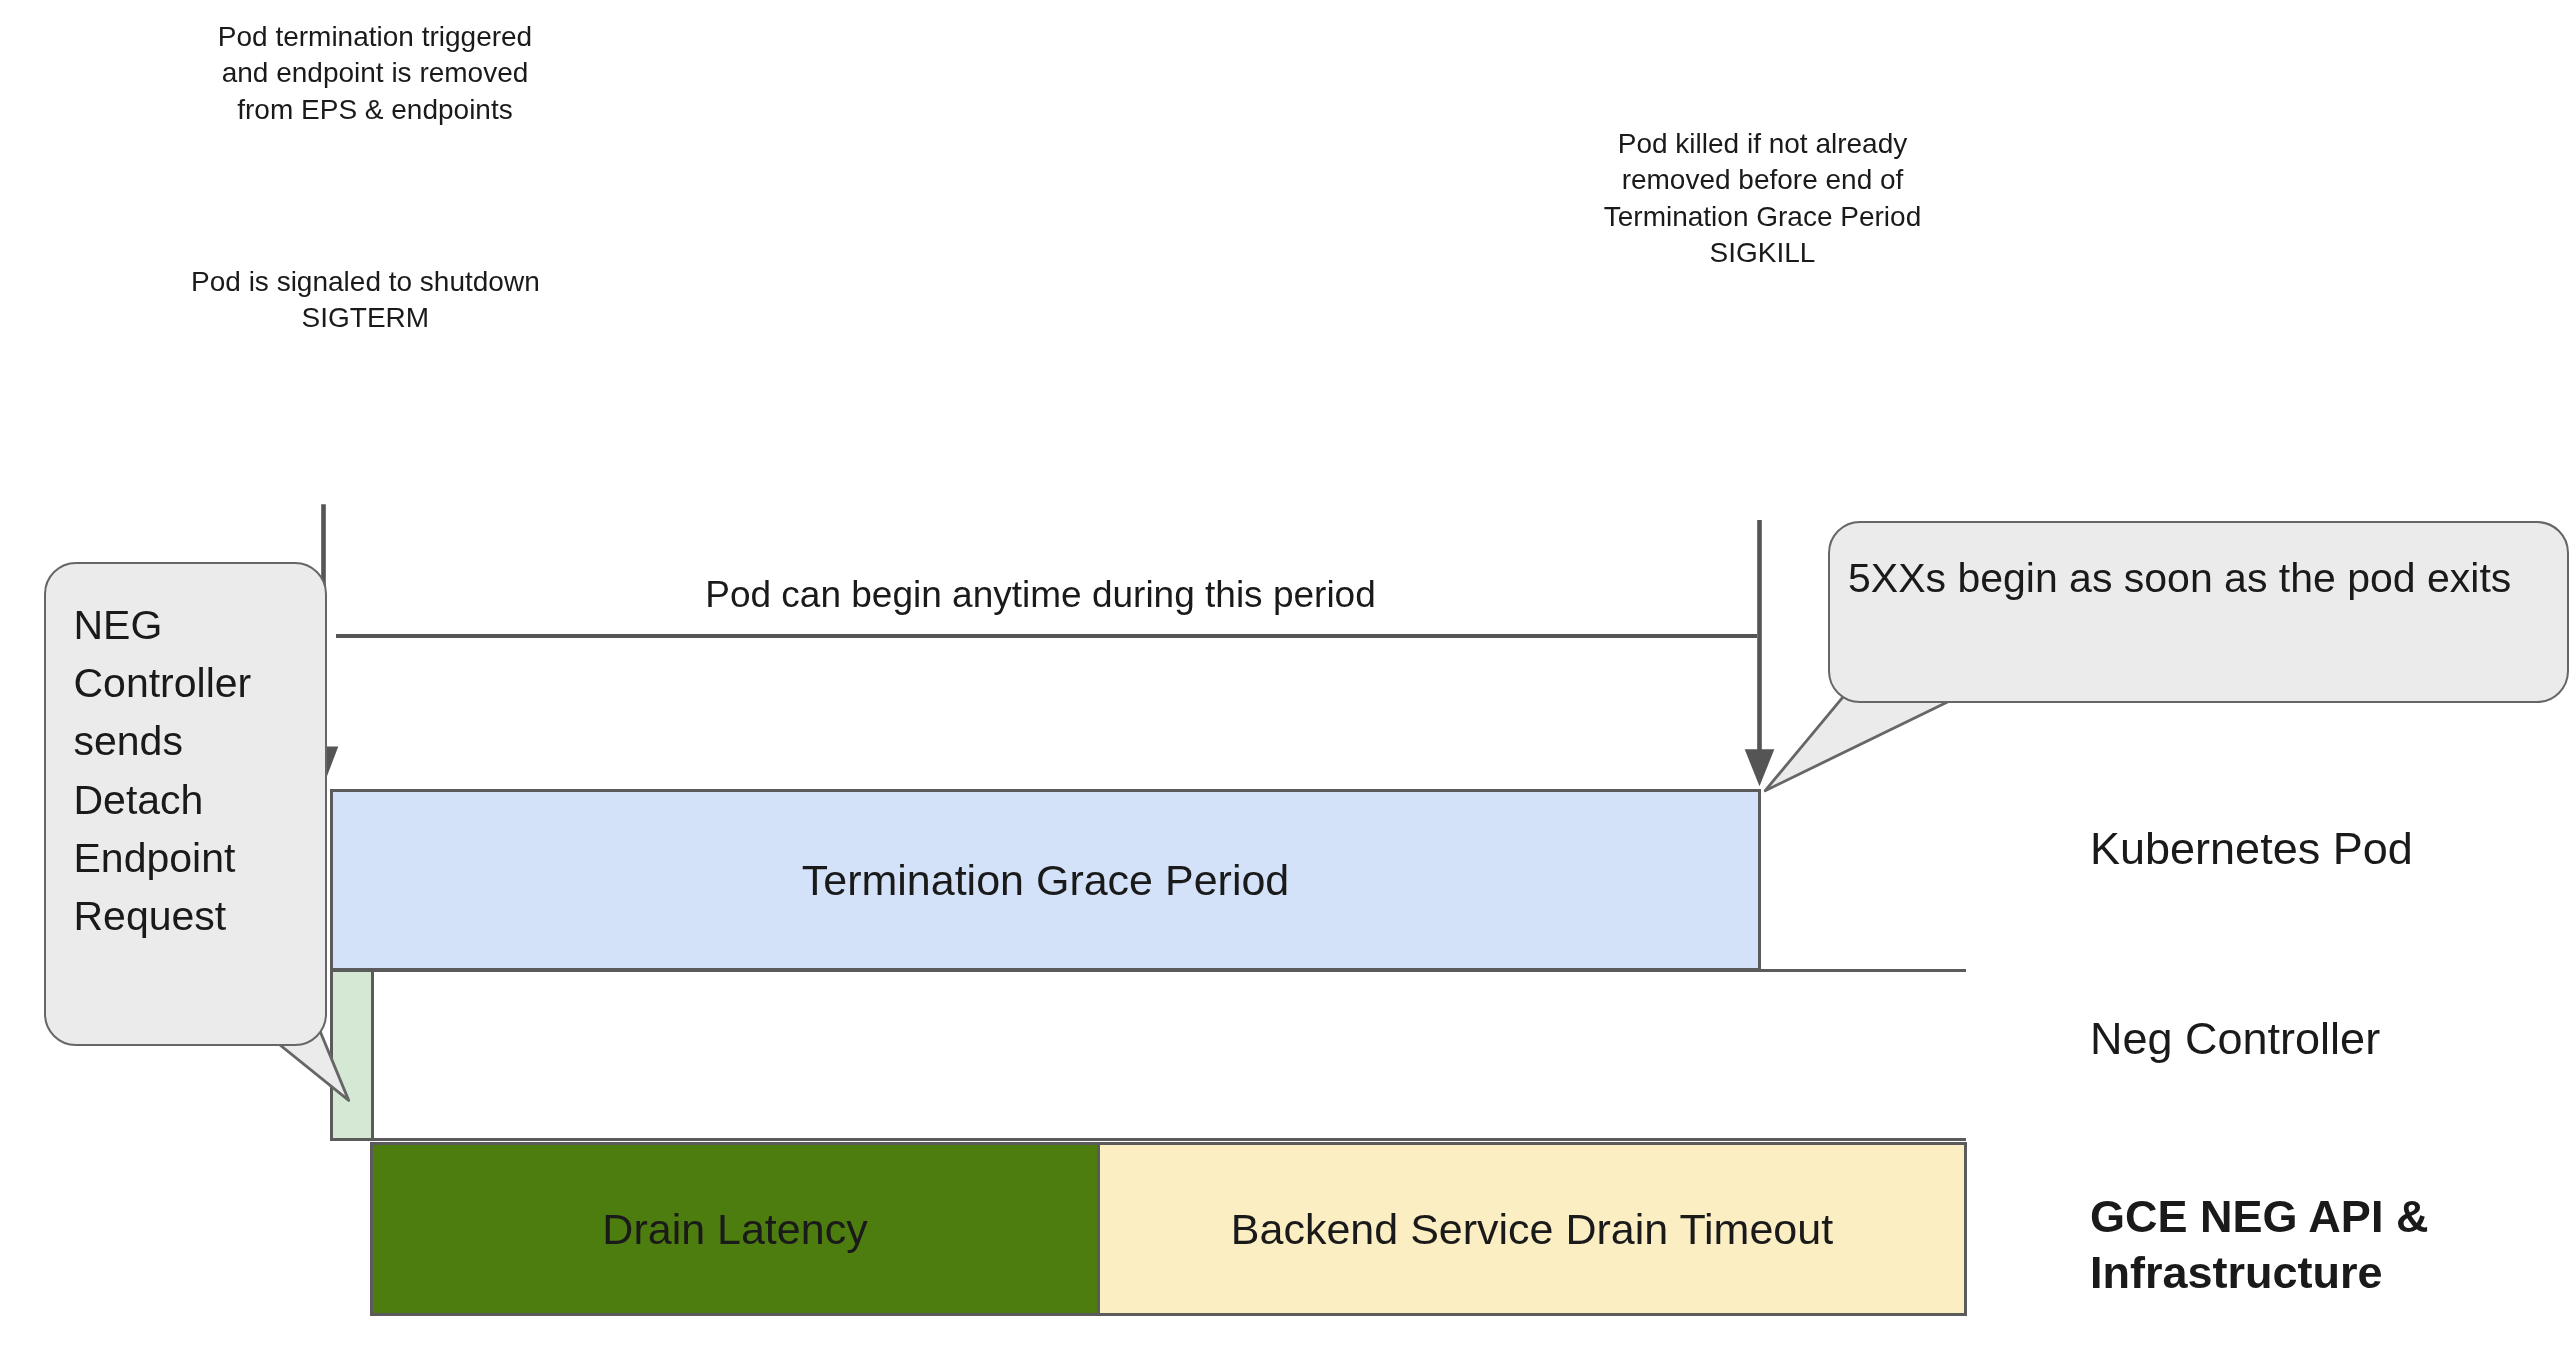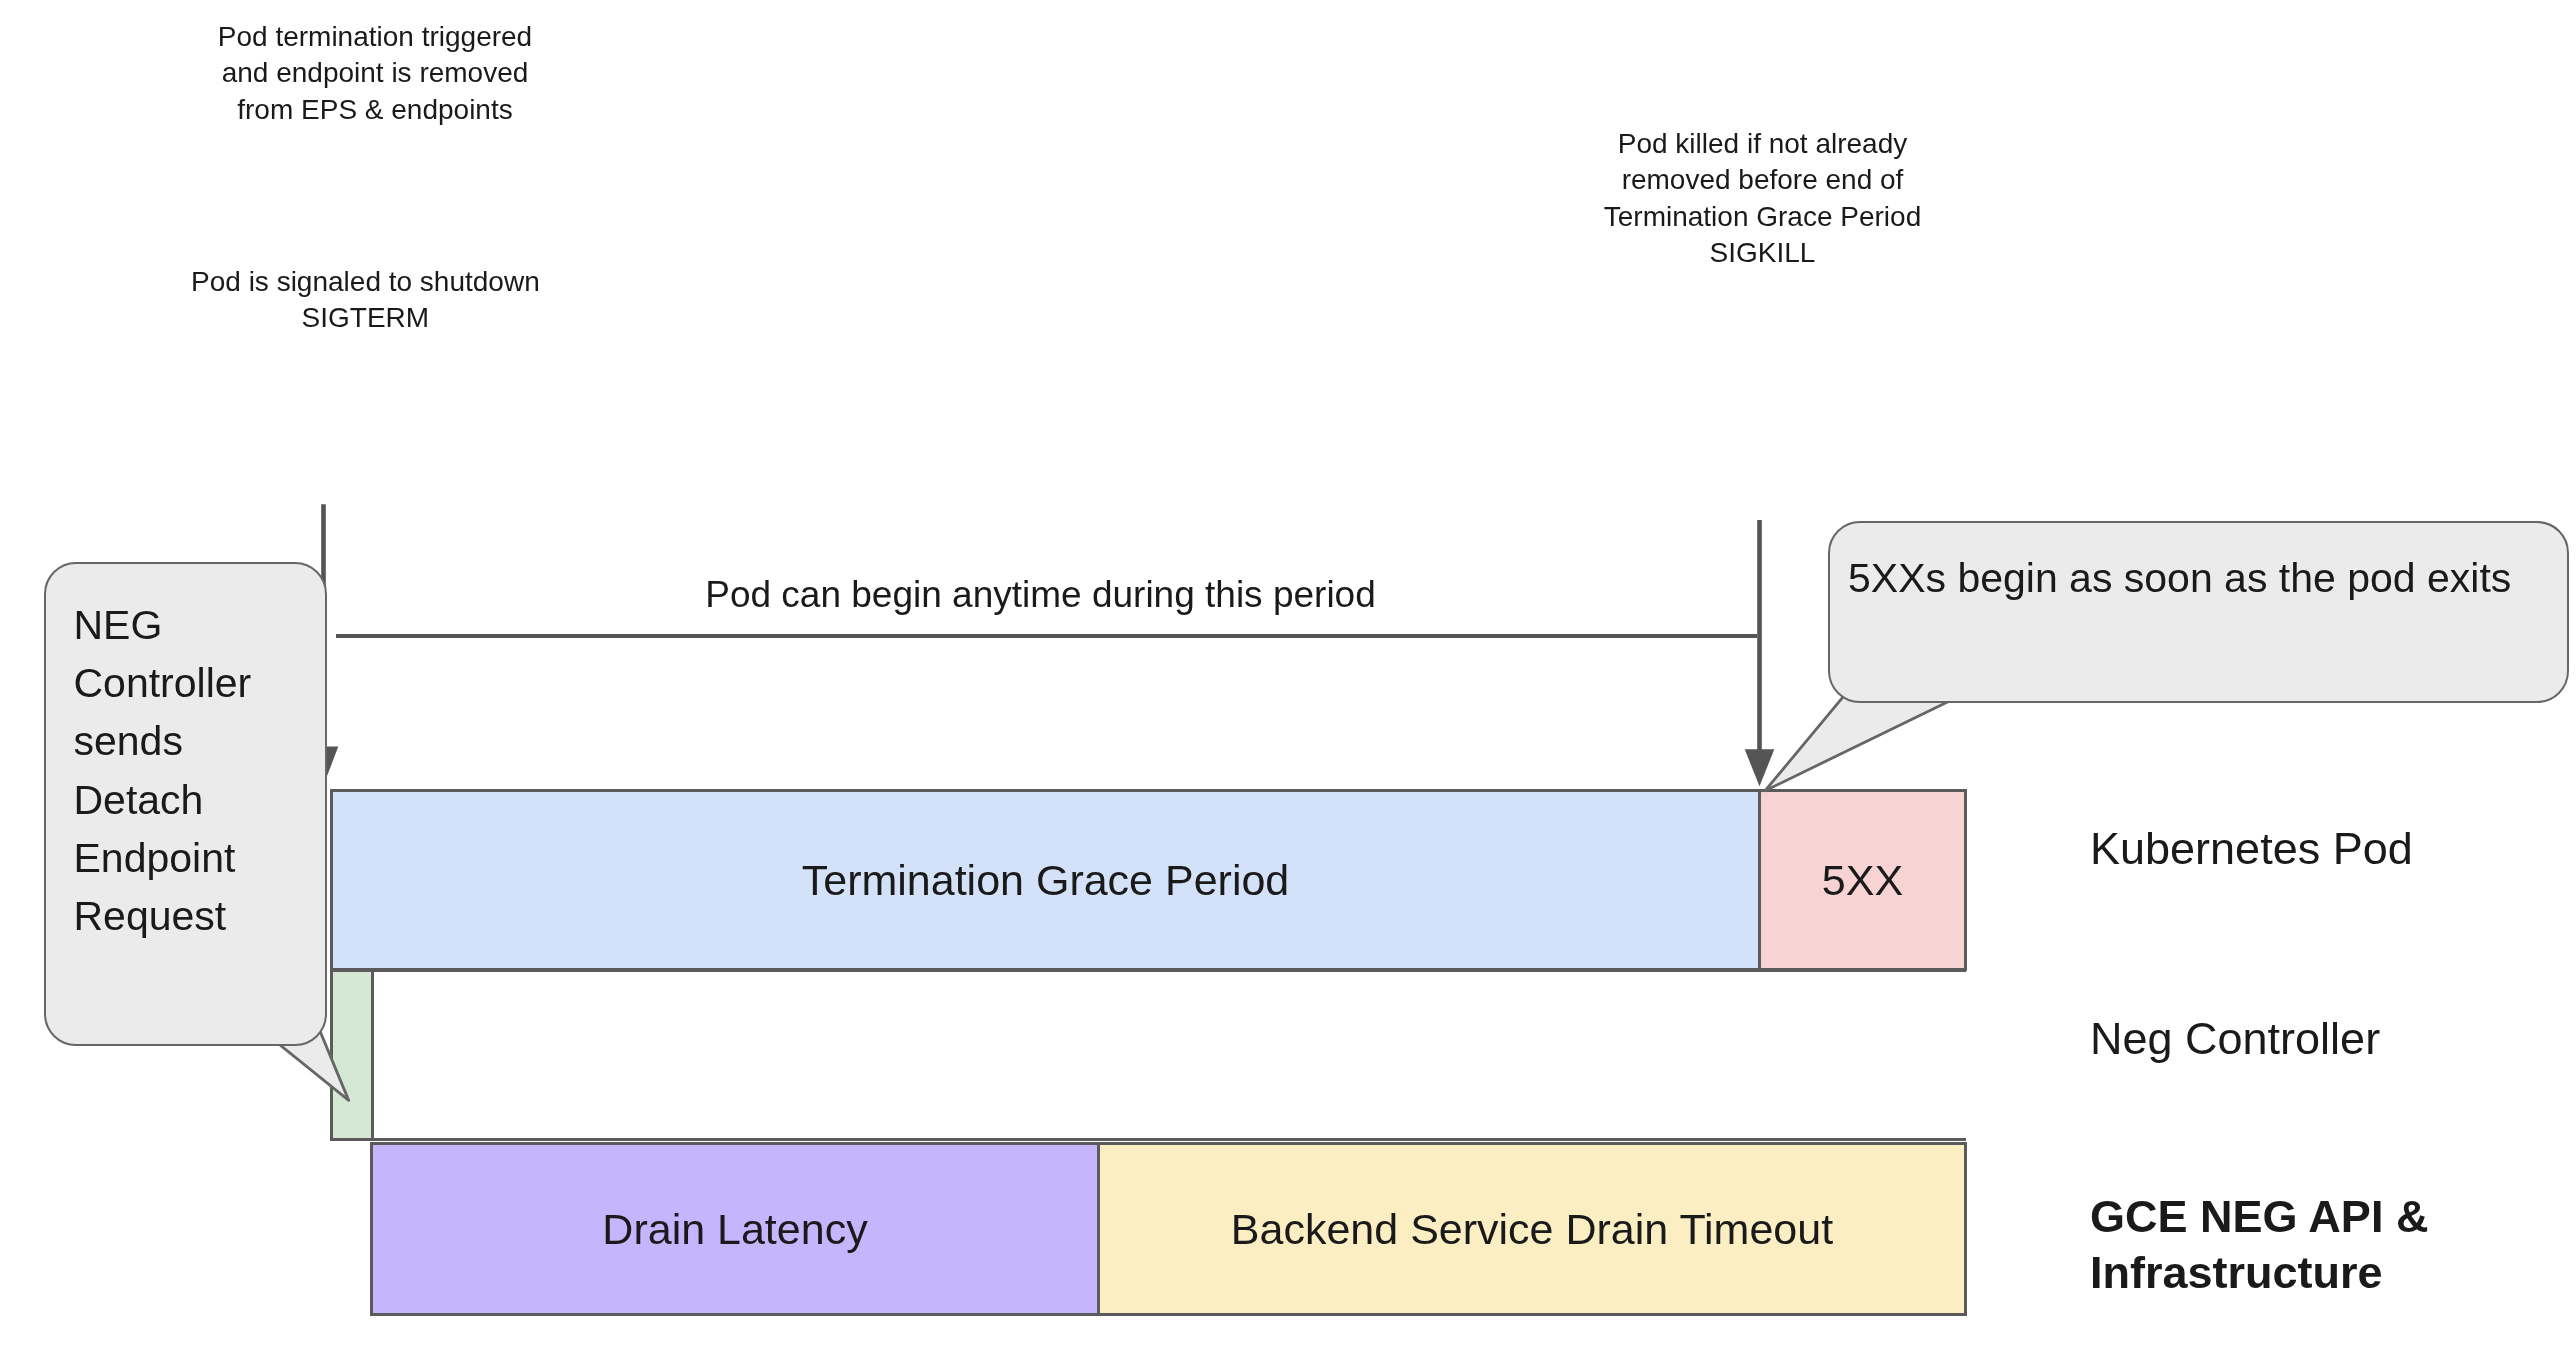--- a/index.html
+++ b/index.html
@@ -213,9 +213,6 @@
     <span>Termination Grace Period</span>
   </div>
 
-  <div class="bar" id="bar-5xx">
-    <span>5XX</span>
-  </div>
 
   <div class="bar" id="bar-neg-white"></div>
 

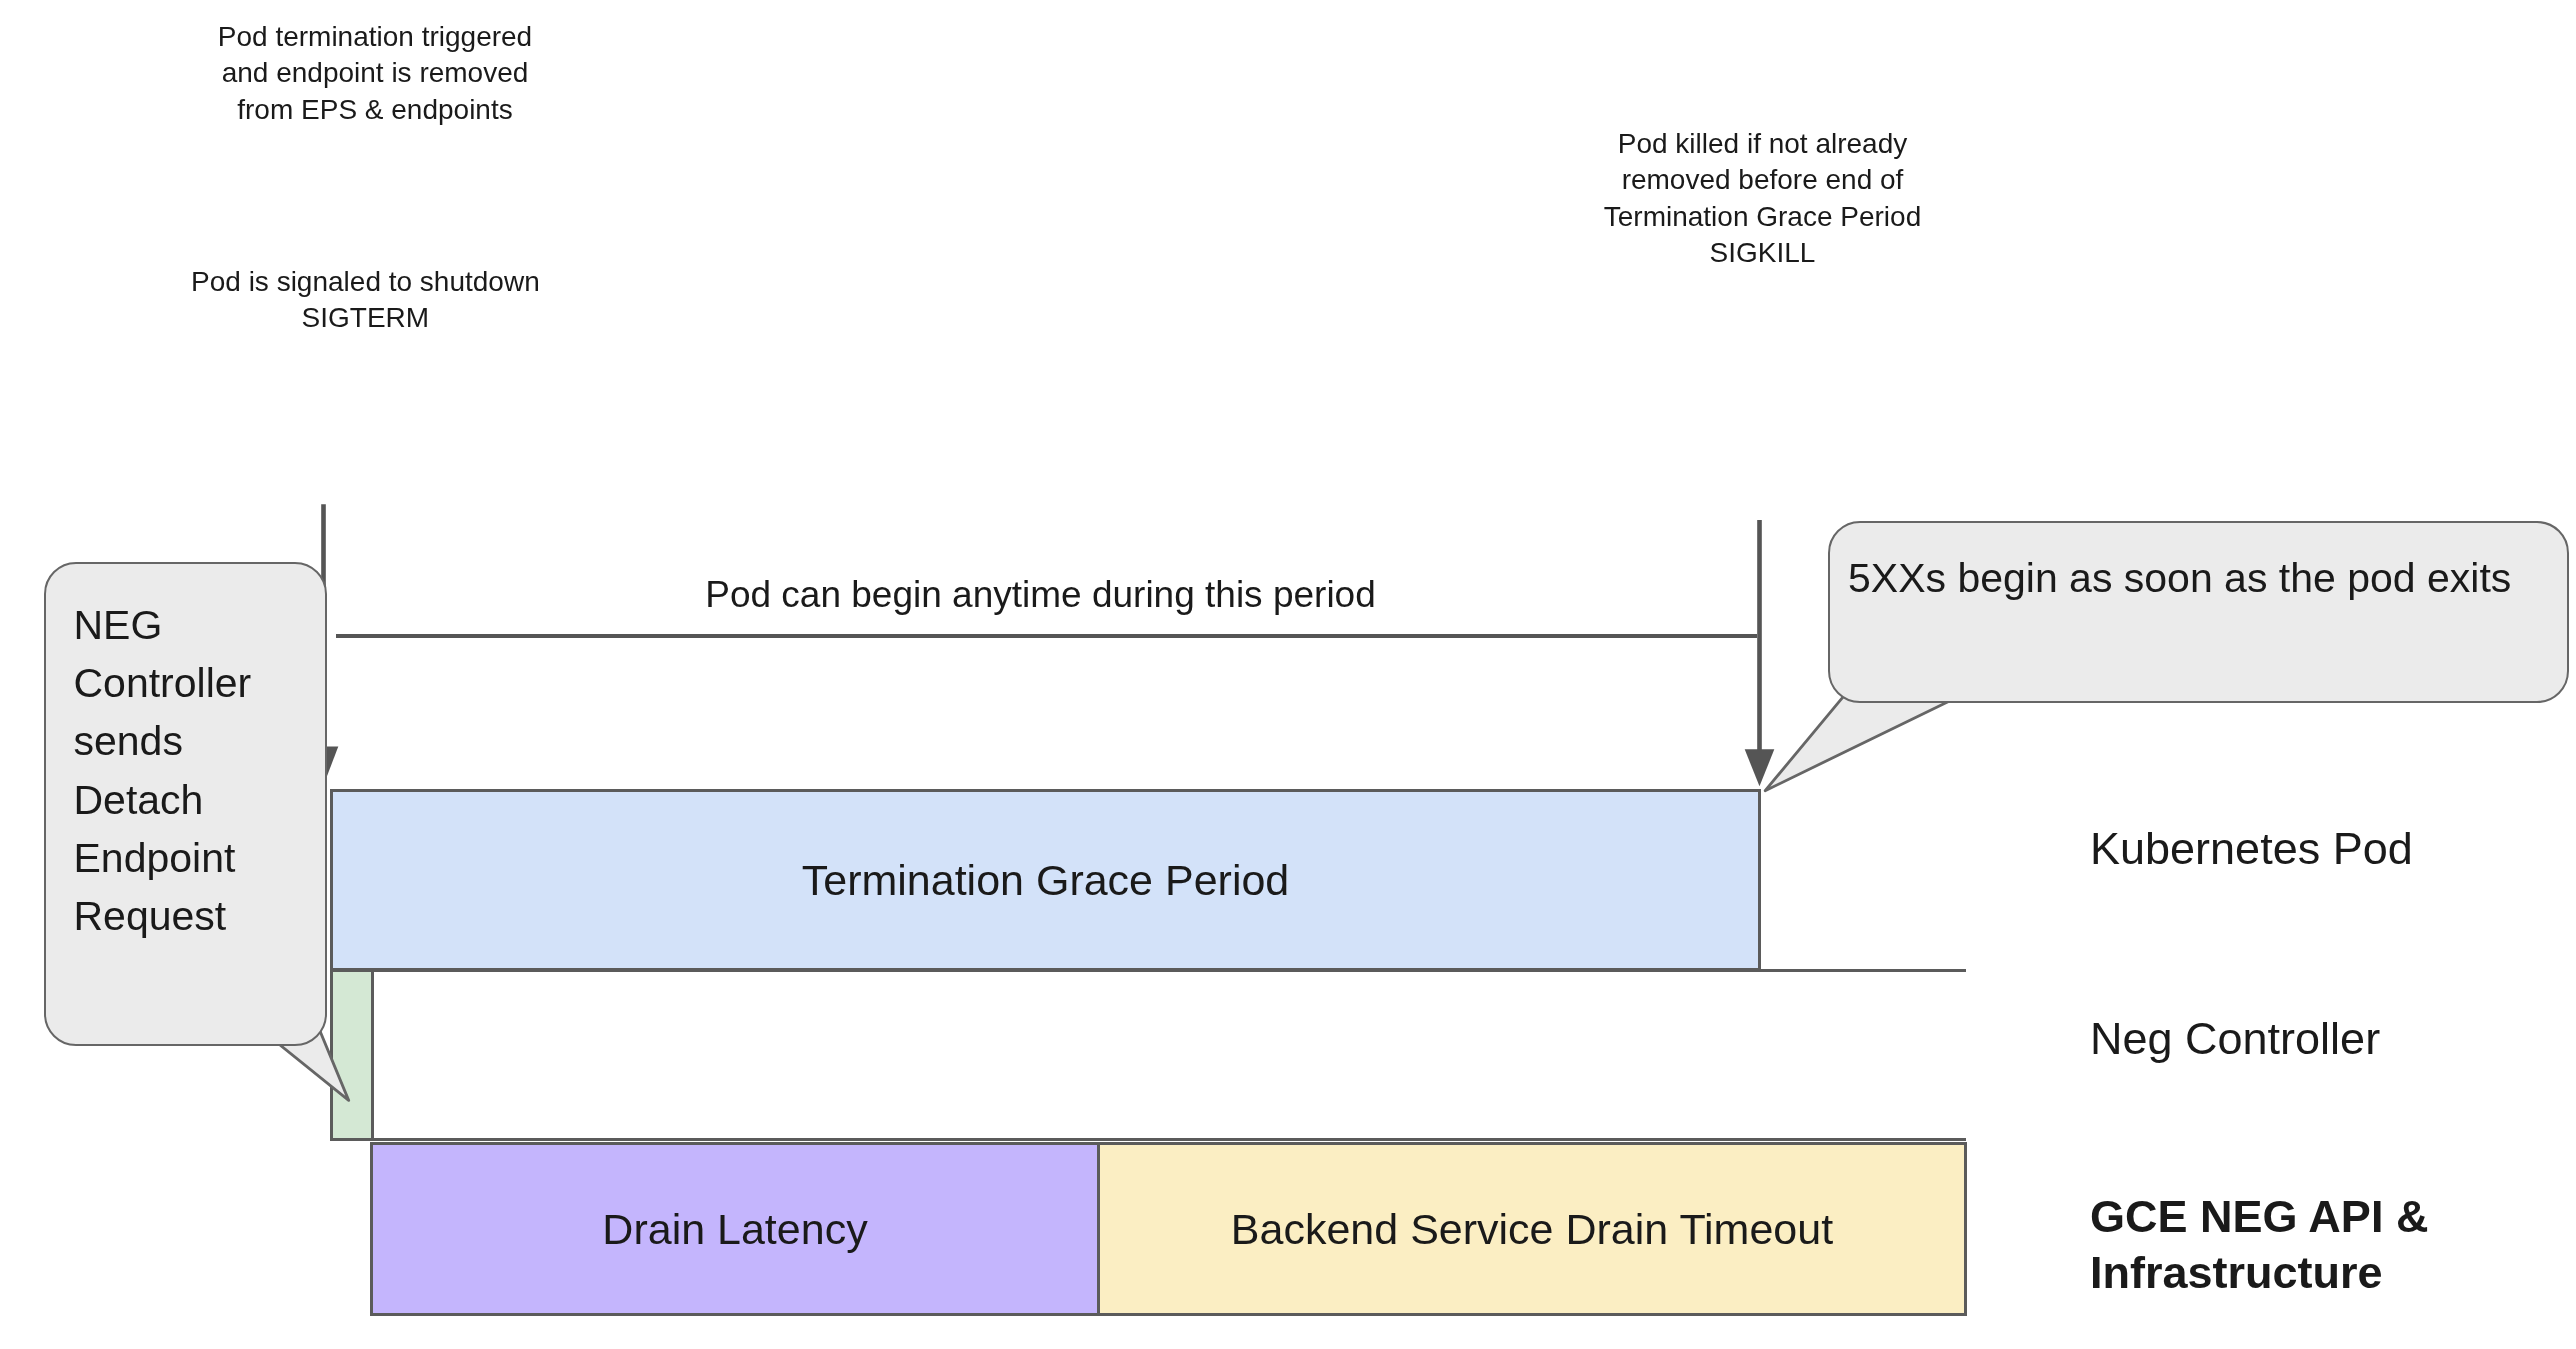--- a/index.html
+++ b/index.html
@@ -122,7 +122,7 @@
     top: 1142px;
     width: 730px;
     height: 174px;
-    background: #c4b5fd;
+    background: #4d7c0f;
   }
   #bar-backend-drain {
     left: 1097px;

